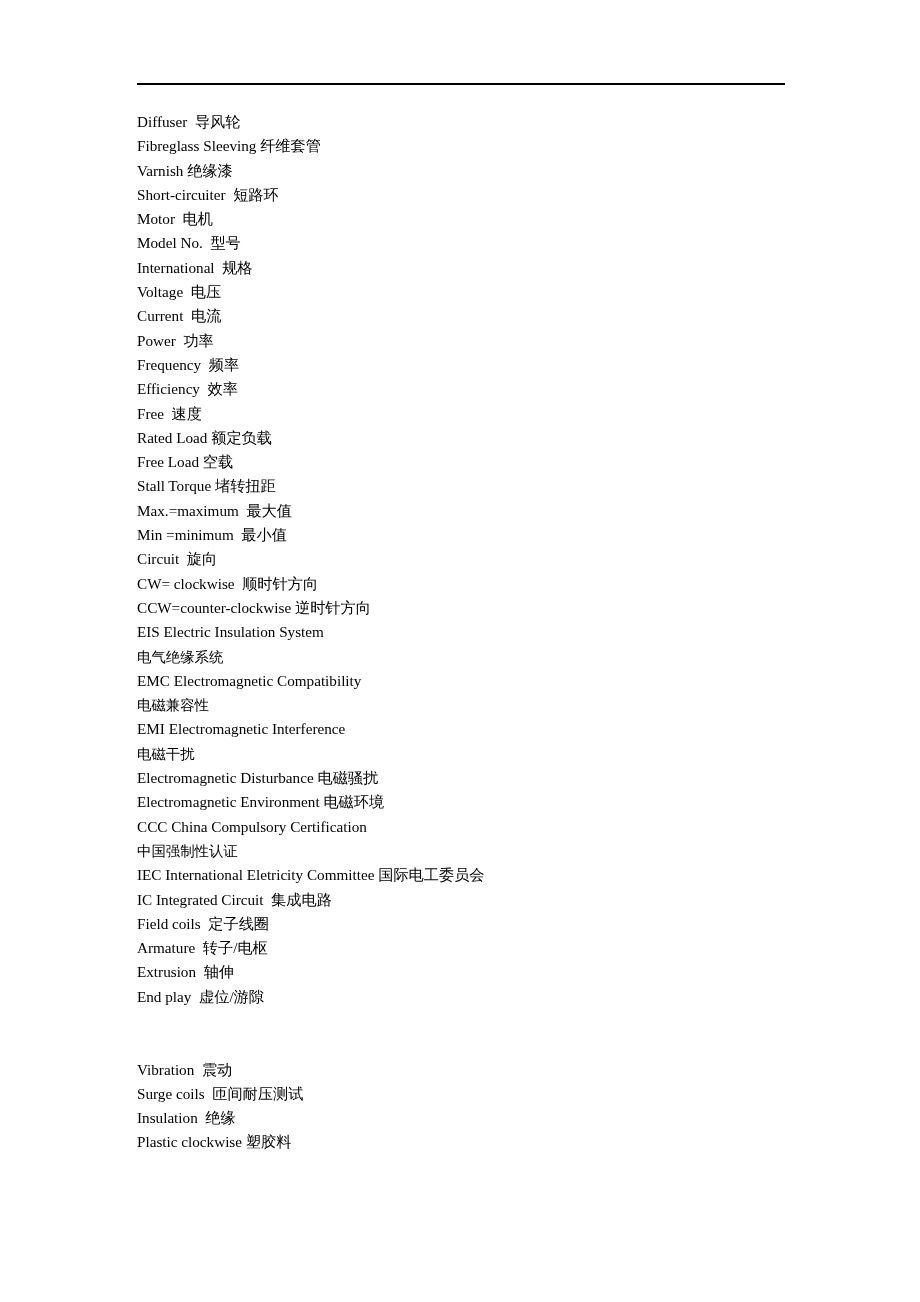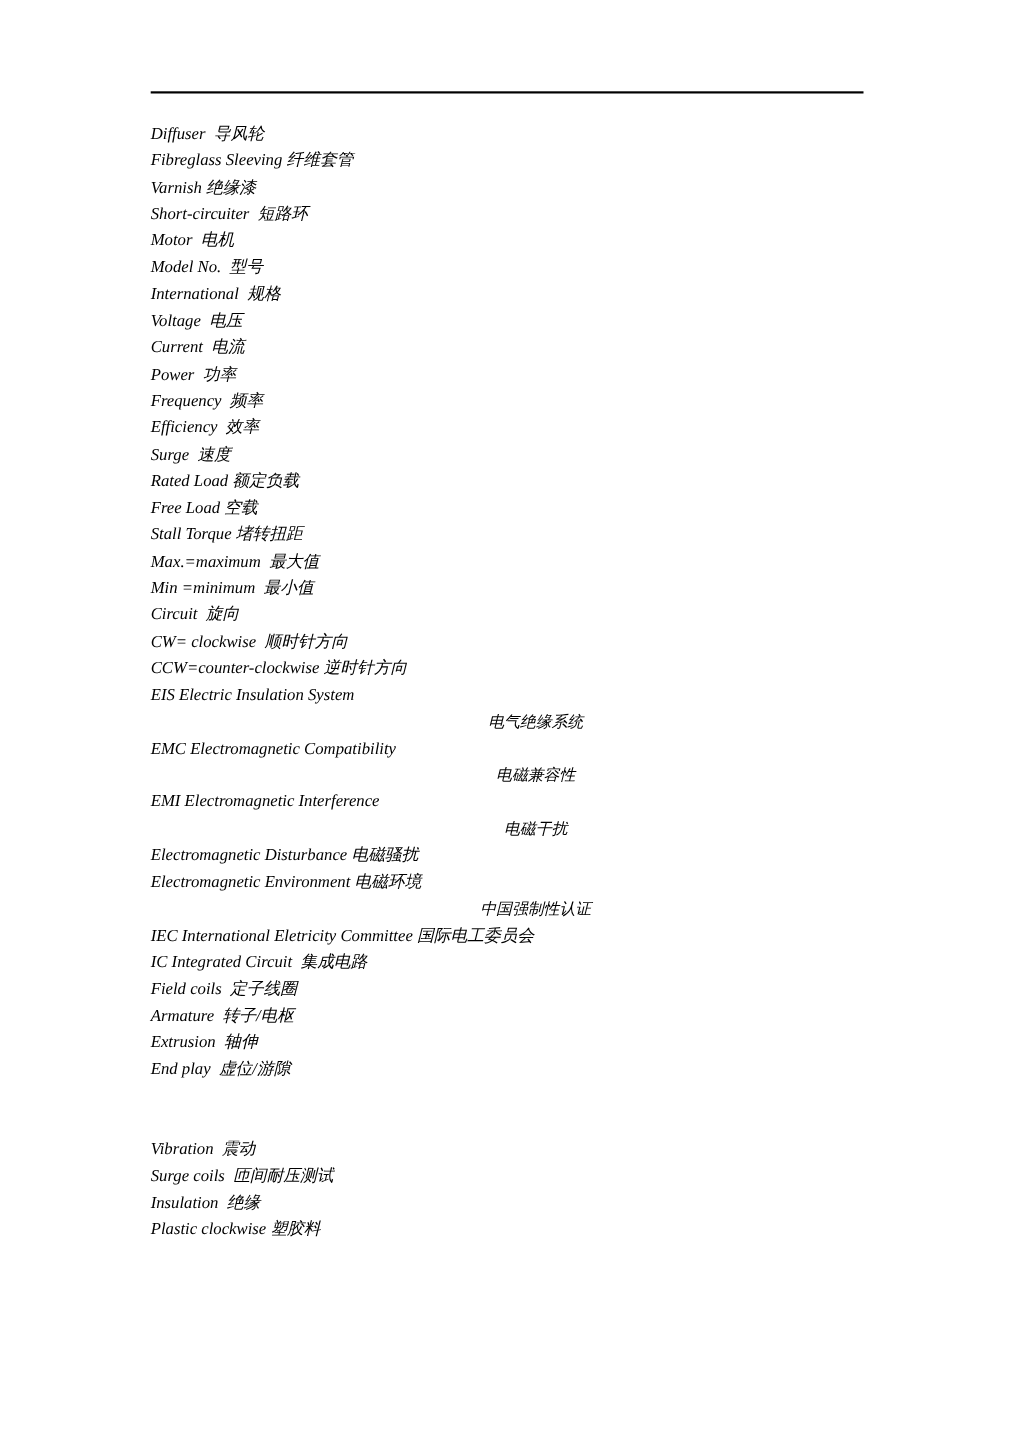--- a/index.html
+++ b/index.html
@@ -36,7 +36,6 @@
     left: 137px;
     top: 110px;
     width: 700px;
-    font-style: italic;
   }
   .glossary-line {
     font-size: 15.2px;

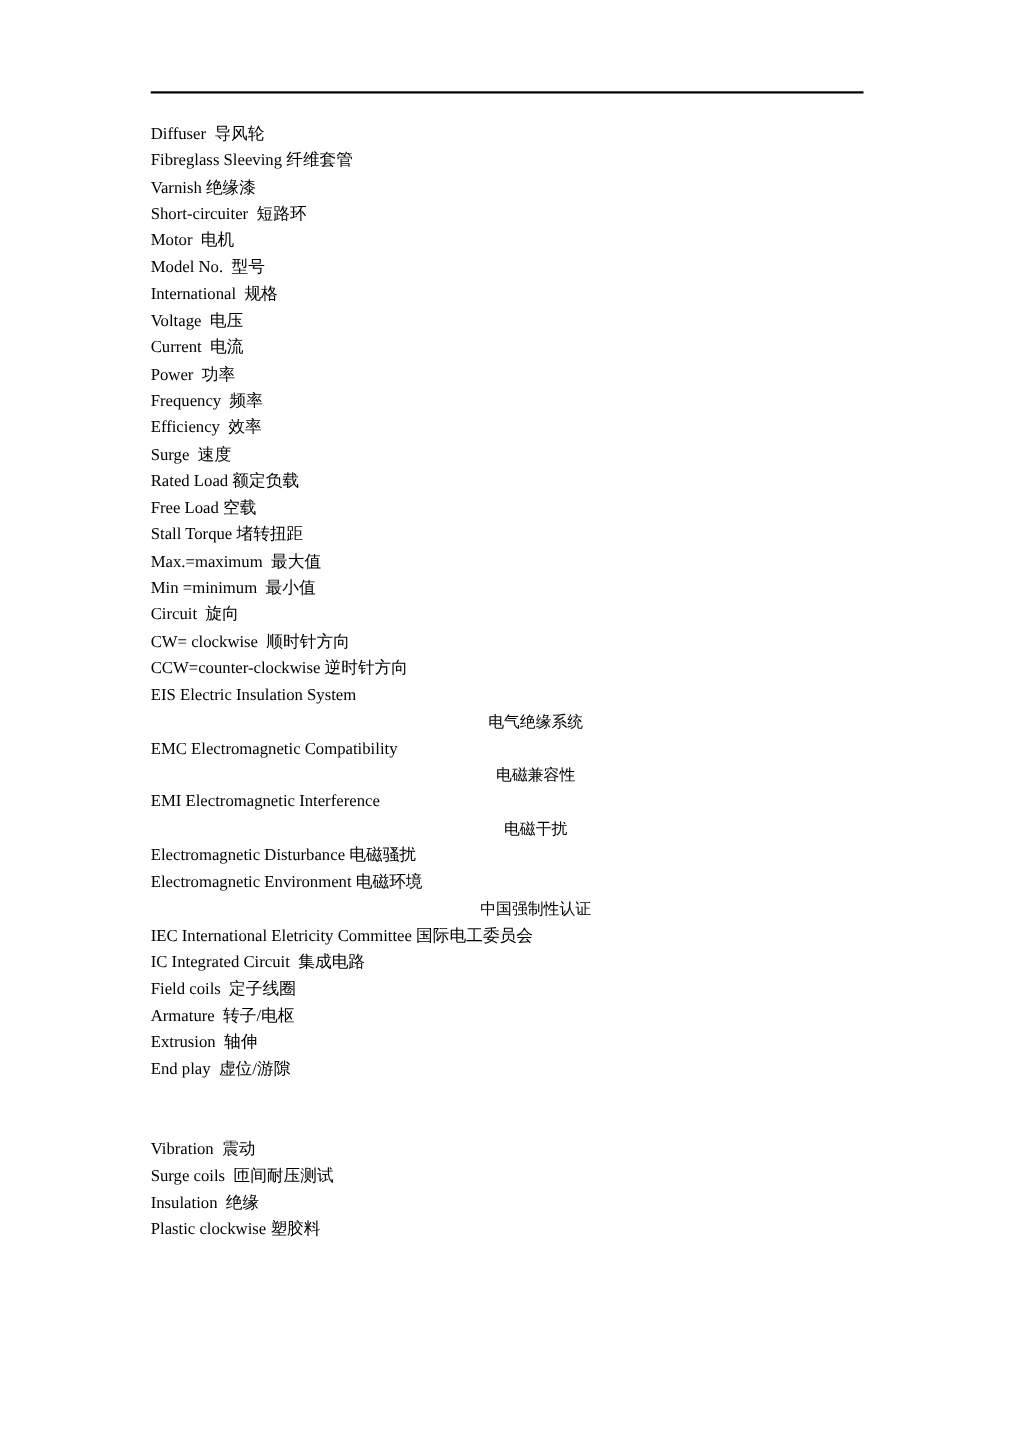--- a/index.html
+++ b/index.html
@@ -76,7 +76,7 @@
       <div class="glossary-line">Power  功率</div>
       <div class="glossary-line">Frequency  频率</div>
       <div class="glossary-line">Efficiency  效率</div>
-      <div class="glossary-line">Surge  速度</div>
+      <div class="glossary-line">Free  速度</div>
       <div class="glossary-line">Rated Load 额定负载</div>
       <div class="glossary-line">Free Load 空载</div>
       <div class="glossary-line">Stall Torque 堵转扭距</div>

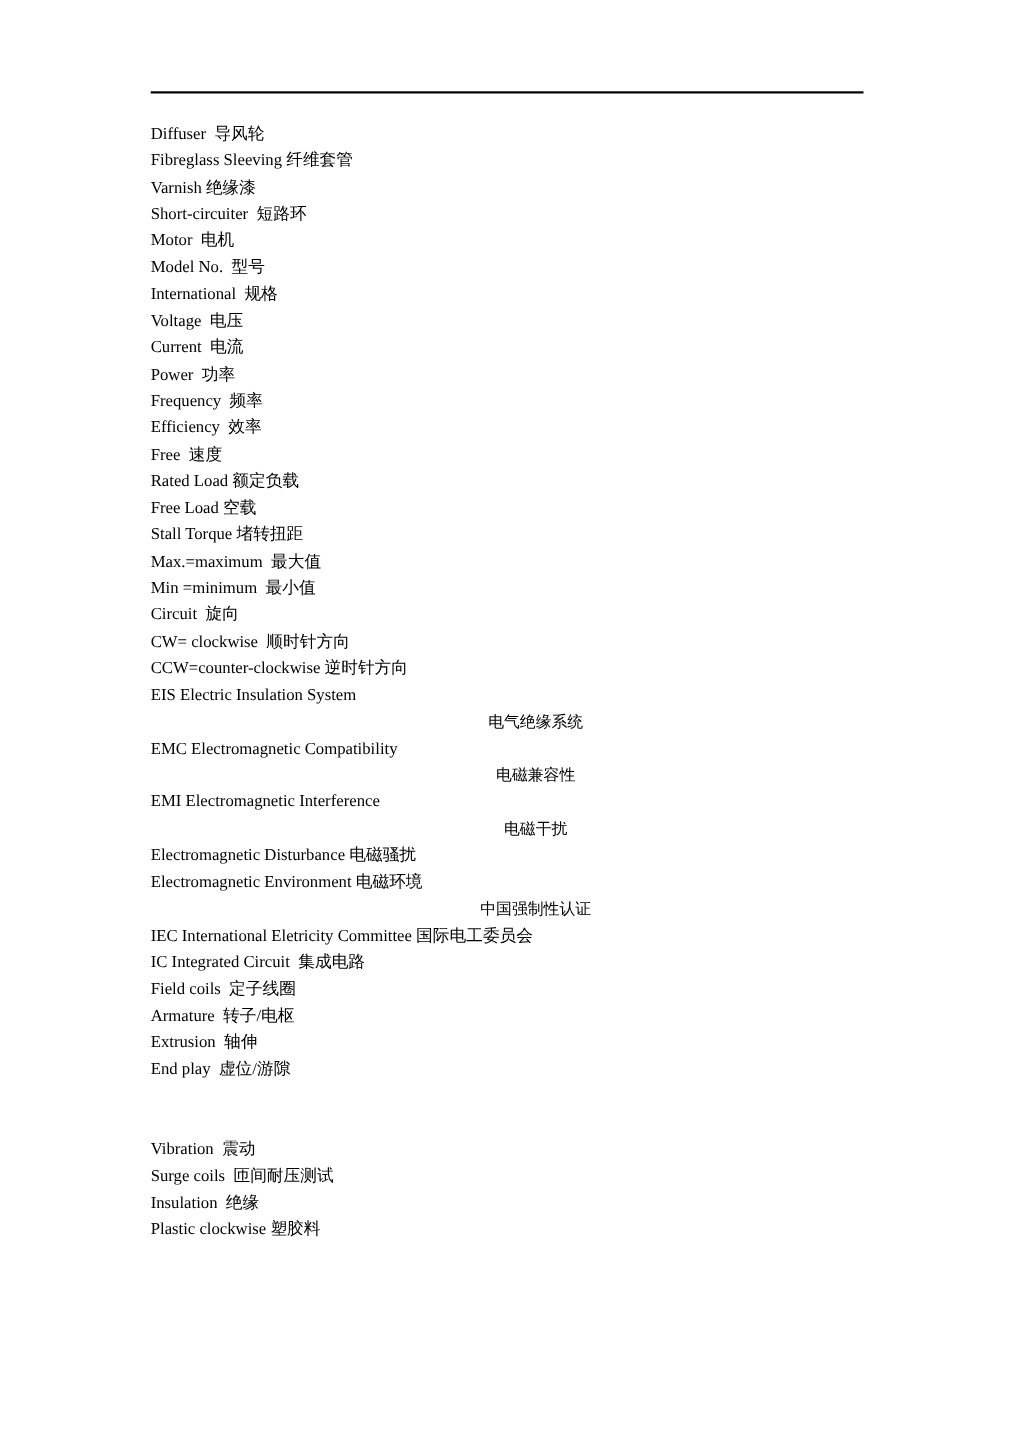--- a/index.html
+++ b/index.html
@@ -49,7 +49,6 @@
   .glossary-line.cjk-sans {
     font-family: "DejaVu Sans", "Liberation Sans", sans-serif;
     font-size: 14.4px;
-    text-align: center;
   }
   
   .glossary-line.spacer {

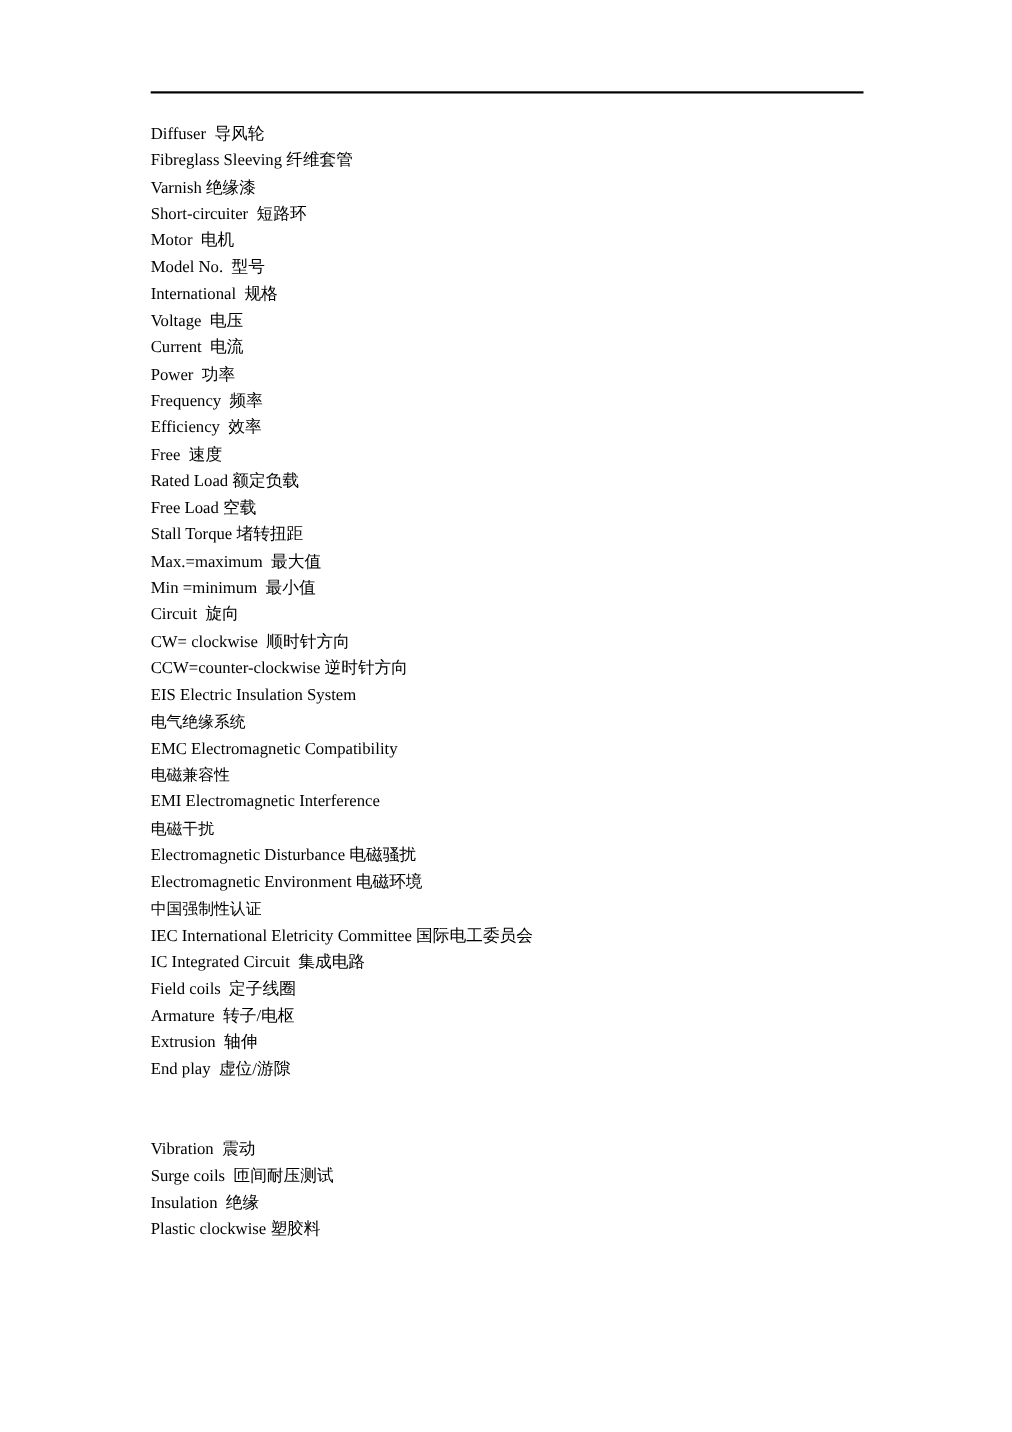--- a/index.html
+++ b/index.html
@@ -92,6 +92,7 @@
       <div class="glossary-line cjk-sans">电磁干扰</div>
       <div class="glossary-line">Electromagnetic Disturbance 电磁骚扰</div>
       <div class="glossary-line">Electromagnetic Environment 电磁环境</div>
+      <div class="glossary-line">CCC China Compulsory Certification</div>
       <div class="glossary-line cjk-sans">中国强制性认证</div>
       <div class="glossary-line">IEC International Eletricity Committee 国际电工委员会</div>
       <div class="glossary-line">IC Integrated Circuit  集成电路</div>

